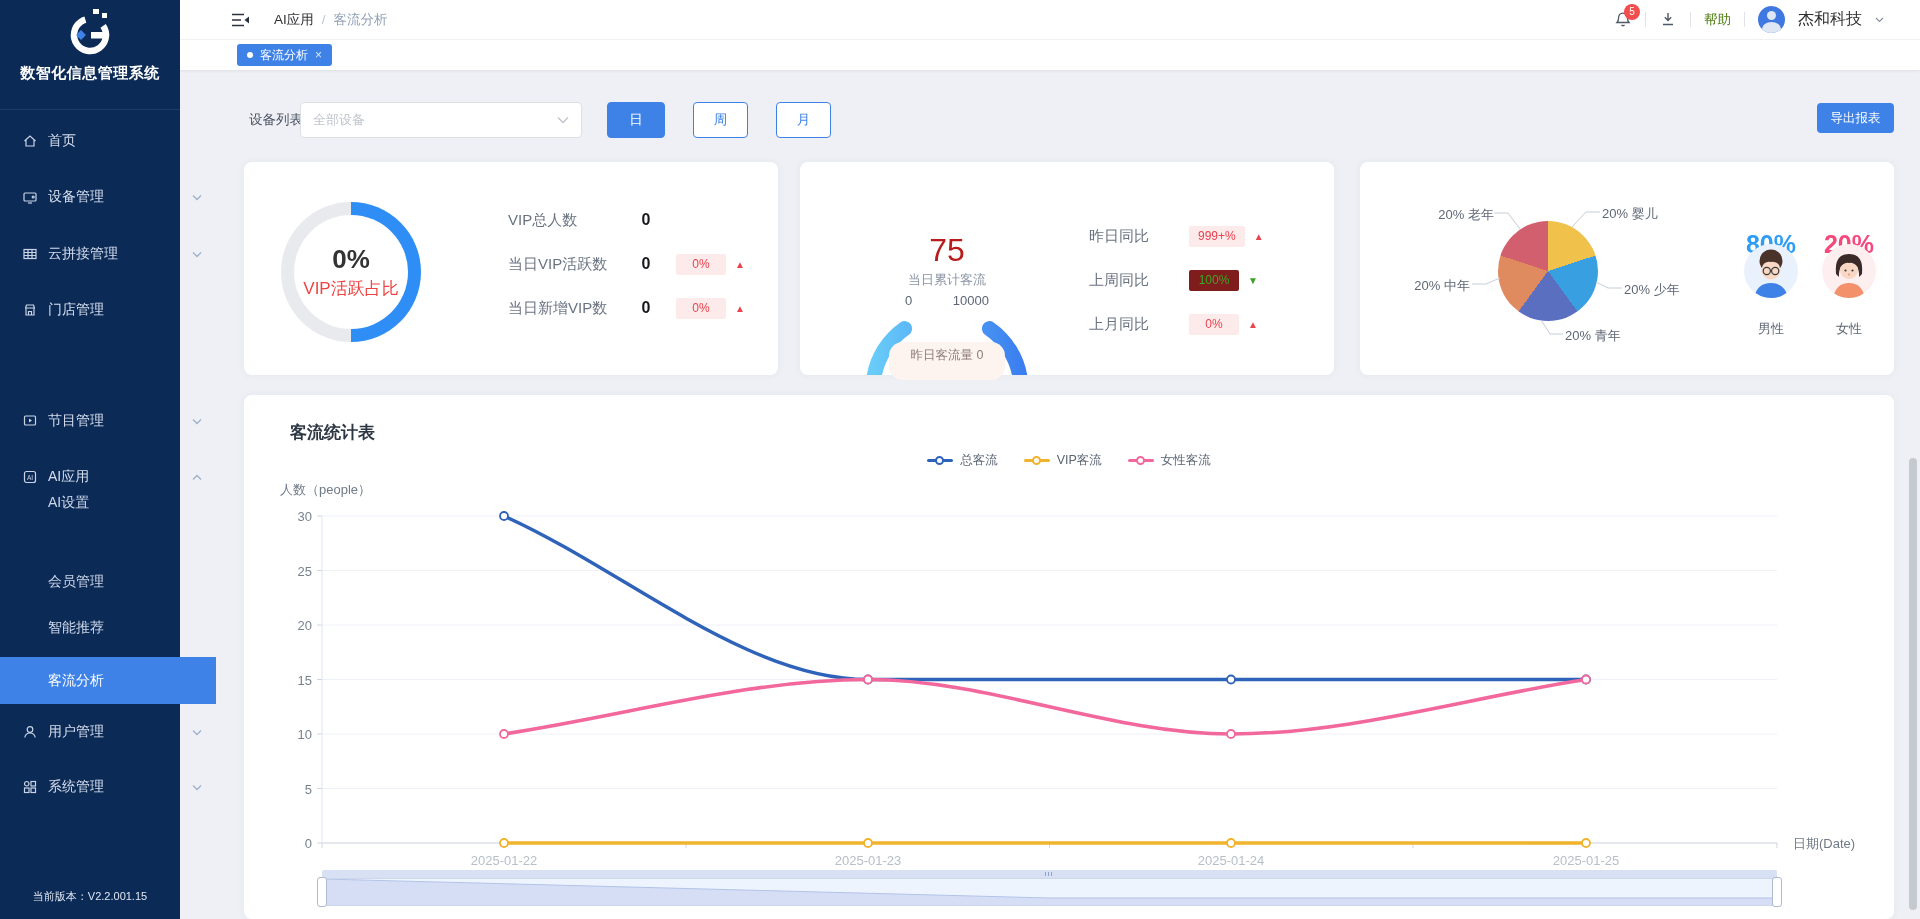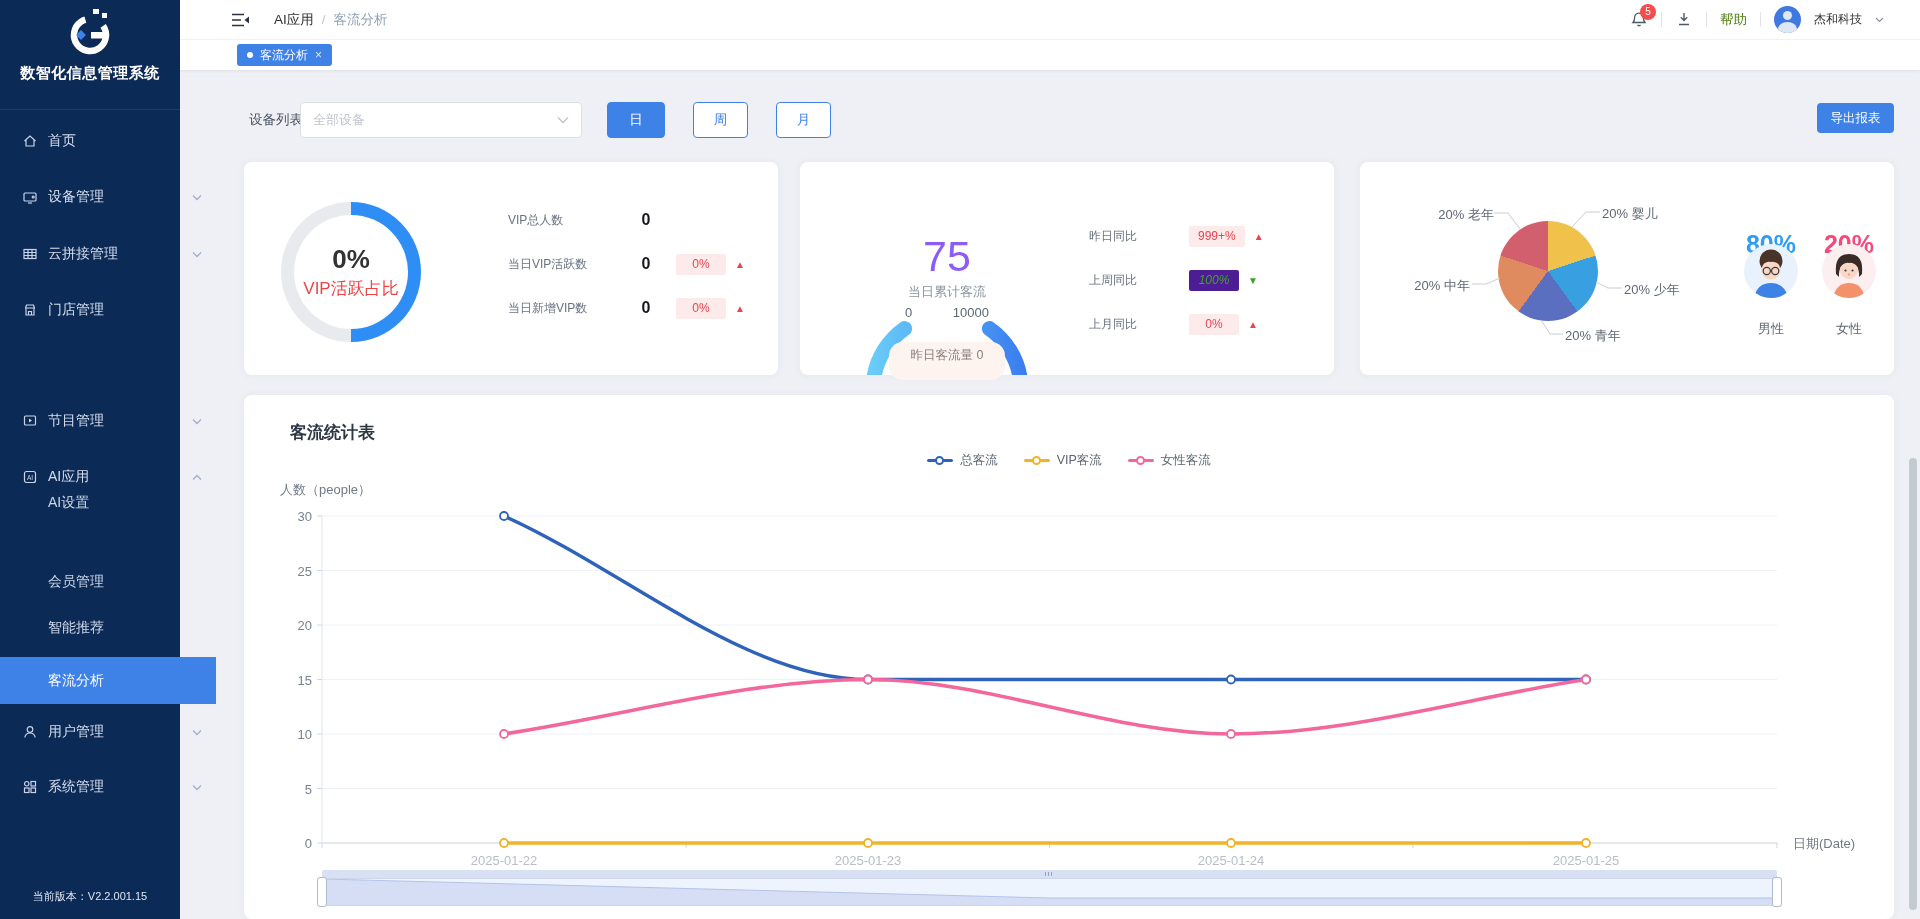--- a/index.html
+++ b/index.html
@@ -34,7 +34,7 @@
   .avatar { width:27px; height:27px; border-radius:50%; background:#3f78e0; position:relative; overflow:hidden; cursor:pointer; }
   .avatar::before { content:''; position:absolute; left:9px; top:5px; width:9px; height:9px; border-radius:50%; background:#dfe7f5; }
   .avatar::after { content:''; position:absolute; left:4px; top:16px; width:19px; height:14px; border-radius:50% 50% 0 0; background:#dfe7f5; }
-  .account { font-size:12px; color:#303133; cursor:pointer; }
+  .account { font-size:16px; color:#303133; cursor:pointer; }
 
   
   .tabstrip { position:absolute; left:180px; top:40px; width:1740px; height:30px; background:#fff; box-shadow:0 1px 3px rgba(0,0,0,.07); z-index:3; }

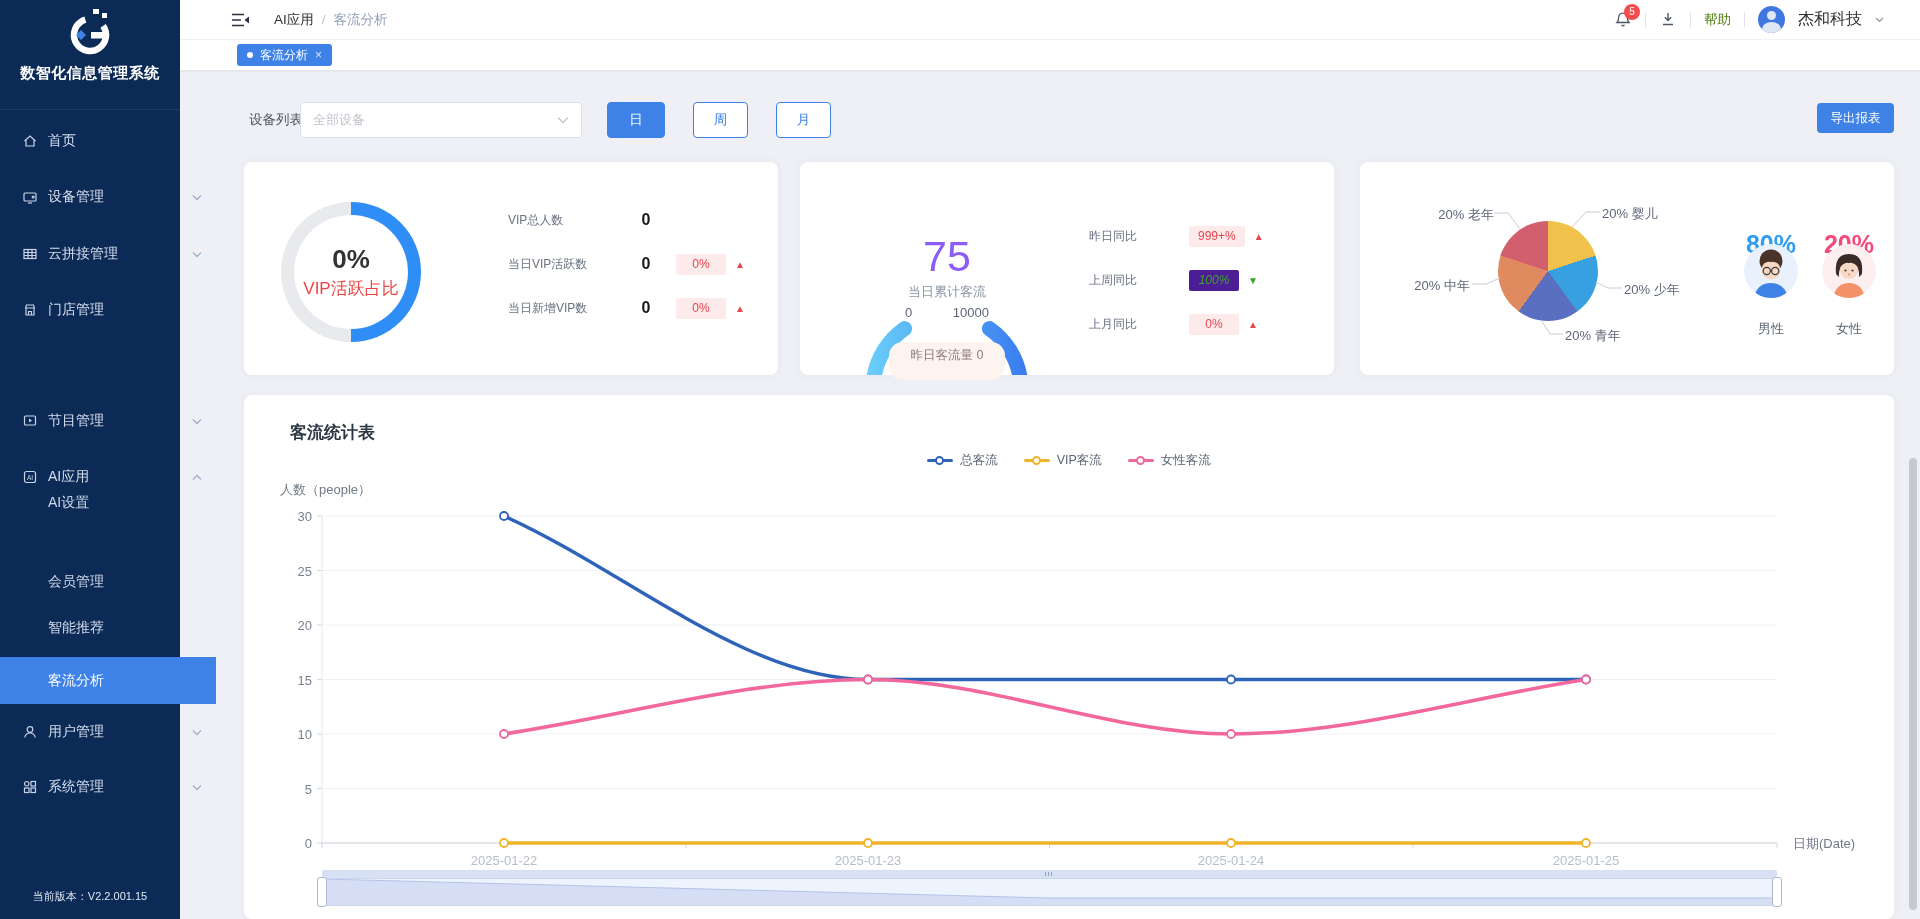--- a/index.html
+++ b/index.html
@@ -64,7 +64,7 @@
   .ring-val { font-size:26px; font-weight:bold; color:#333; }
   .ring-lab { font-size:17px; color:#ef4444; margin-top:2px; }
   .stat-row { position:absolute; display:flex; align-items:center; height:22px; }
-  .stat-lab { width:120px; font-size:12px; color:#6a7382; }
+  .stat-lab { width:120px; font-size:15px; color:#6a7382; }
   .stat-val { width:36px; text-align:center; font-size:16px; font-weight:bold; color:#16181d; }
   .b-up { background:#fdeaea; color:#e8434f; }
   .b-down { background:#4c1d95; color:#3da426;font-style:italic; }

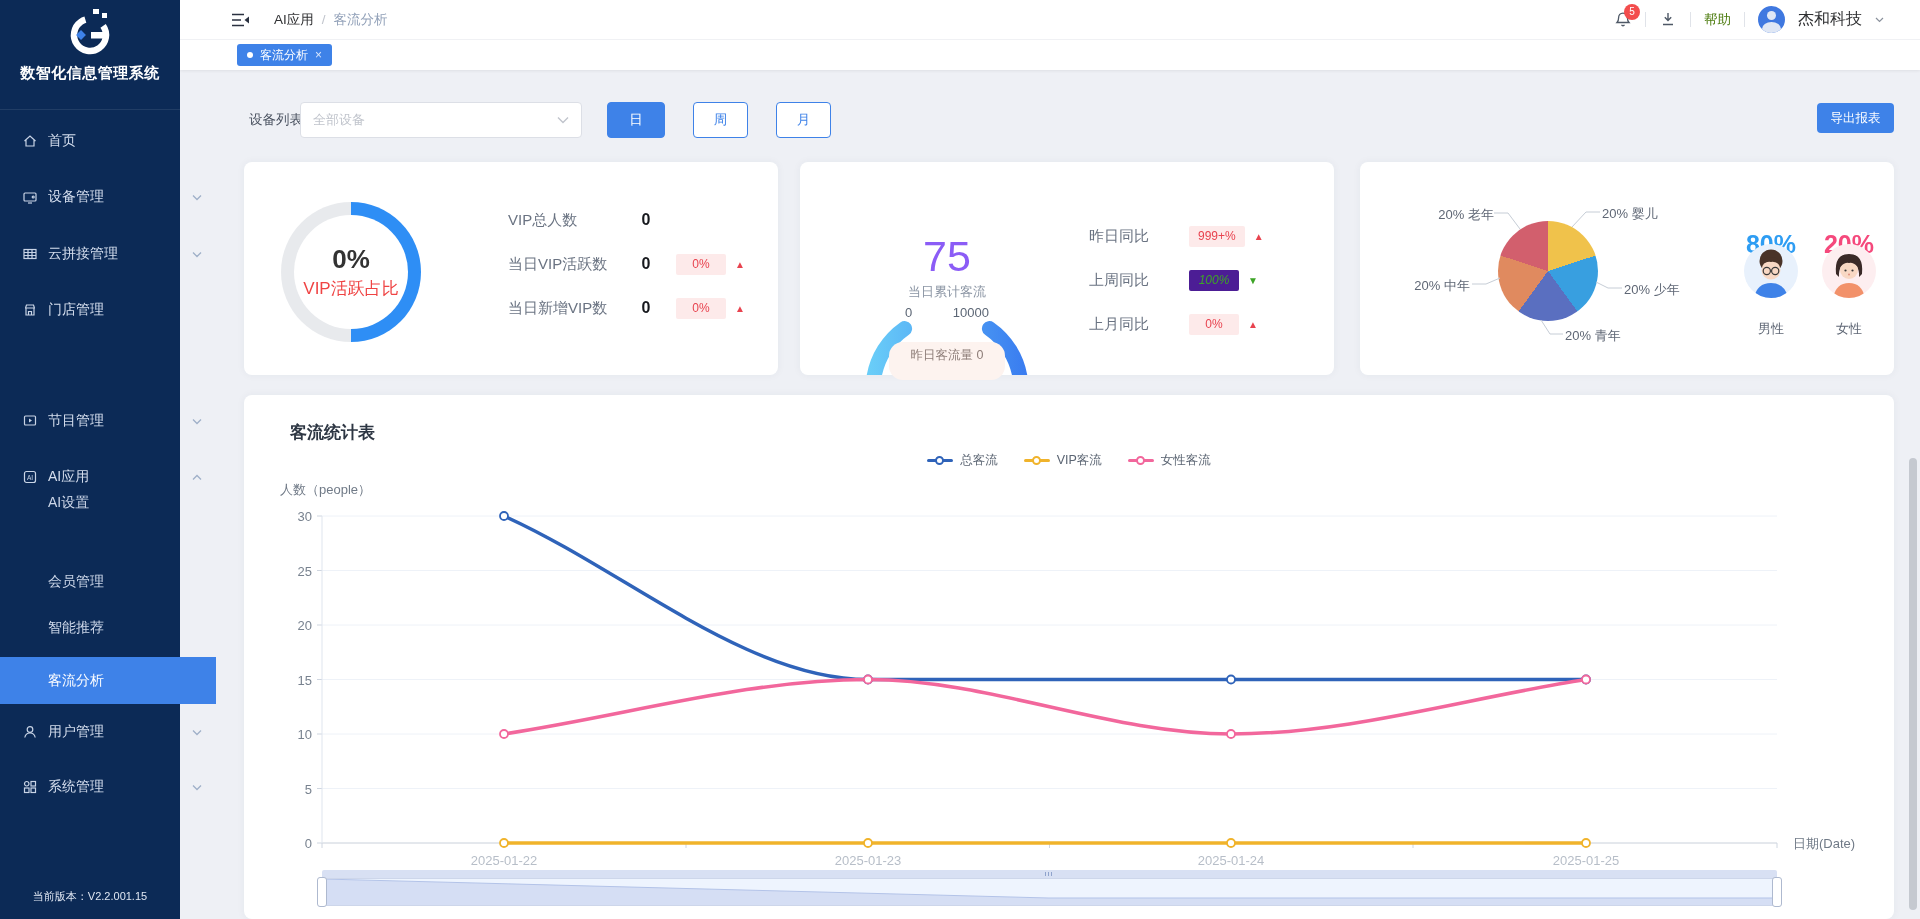--- a/index.html
+++ b/index.html
@@ -74,7 +74,7 @@
 
   
   .gcenter { position:absolute; left:57px; top:70px; width:180px; text-align:center; z-index:2; }
-  .g-val { font-size:43px; color:#8b5cf6; }
+  .g-val { font-size:32px; color:#b91c1c; }
   .g-lab { font-size:13px; color:#8a94a3; margin-top:2px; }
   .g-minmax { width:84px; margin:4px 0 0 48px; display:flex; justify-content:space-between; font-size:13px; color:#5c6675; }
   .g-pill { position:absolute; left:89px; top:180px; width:116px; height:38px; background:#fdf3ef; border-radius:14px; text-align:center; line-height:26px; font-size:12.5px; color:#8d7d78; z-index:2; }

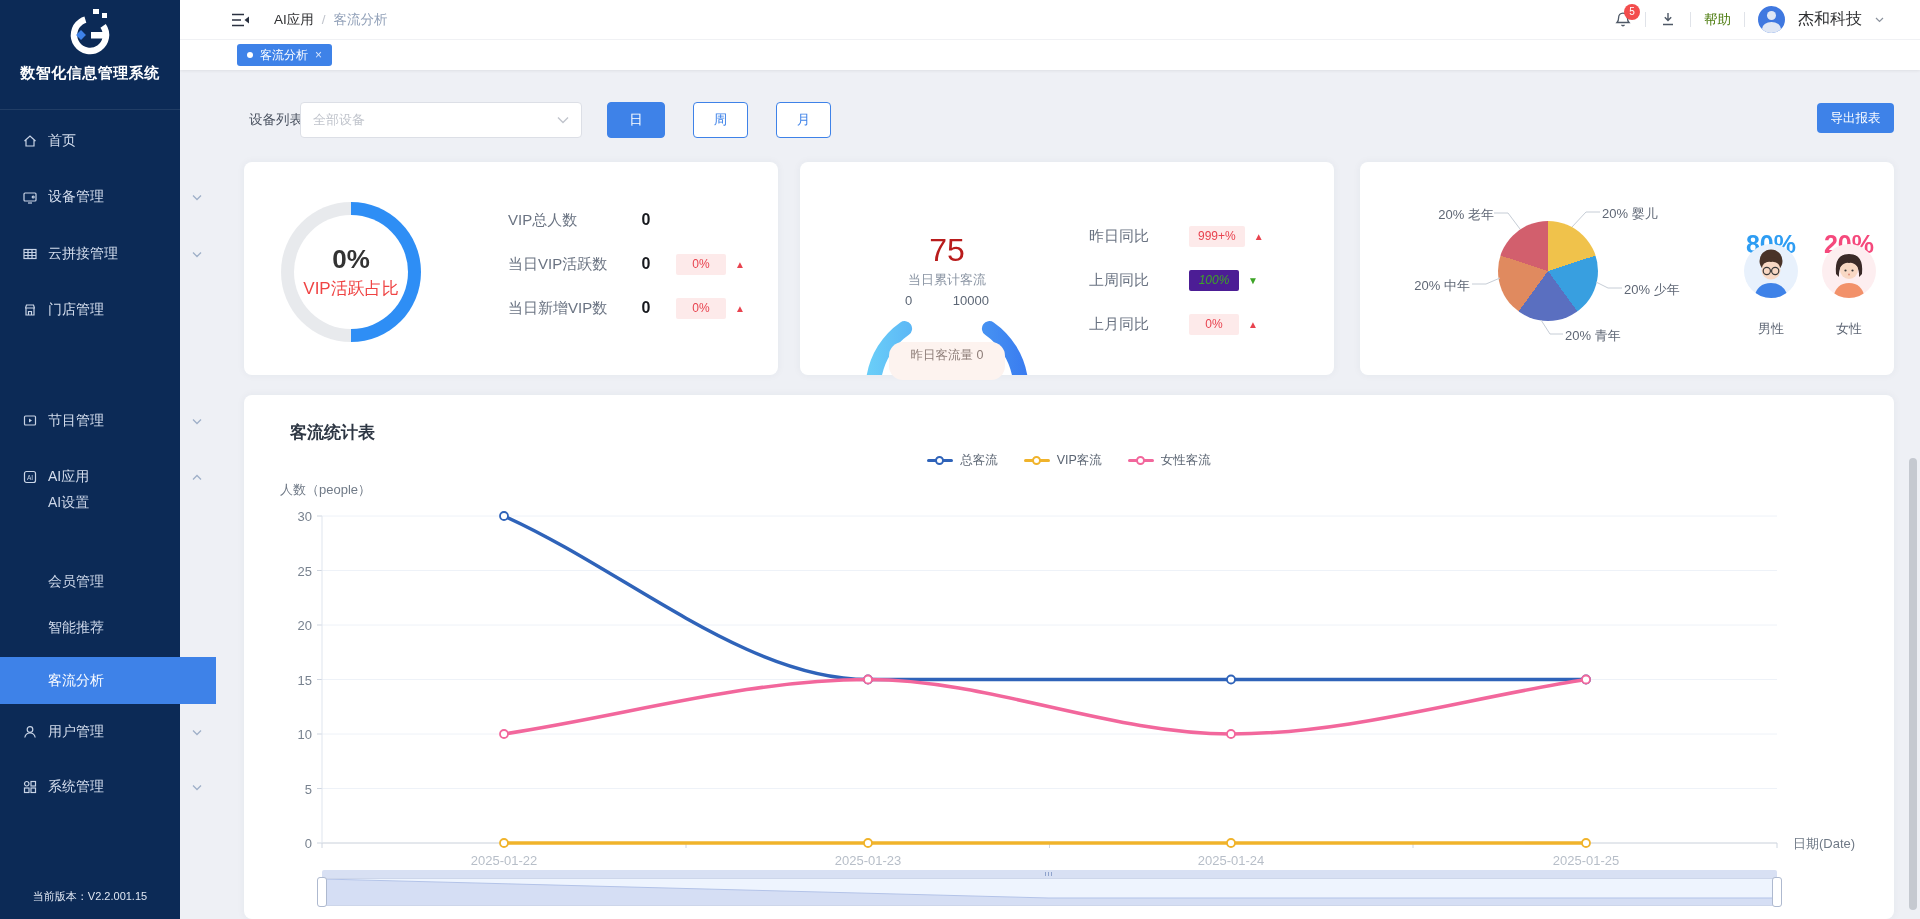--- a/index.html
+++ b/index.html
@@ -67,7 +67,7 @@
   .stat-lab { width:120px; font-size:15px; color:#6a7382; }
   .stat-val { width:36px; text-align:center; font-size:16px; font-weight:bold; color:#16181d; }
   .b-up { background:#fdeaea; color:#e8434f; }
-  .b-down { background:#4c1d95; color:#3da426;font-style:italic; }
+  .b-down { background:#7f1d1d; color:#3da426; }
   .stat-badge { min-width:50px; height:21px; line-height:21px; text-align:center; font-size:12px; border-radius:2px; margin-left:12px; padding:0 9px; }
   .arr { font-size:10px; margin-left:9px; }
   .arr.up { color:#e8434f; } .arr.down { color:#3da426; }

